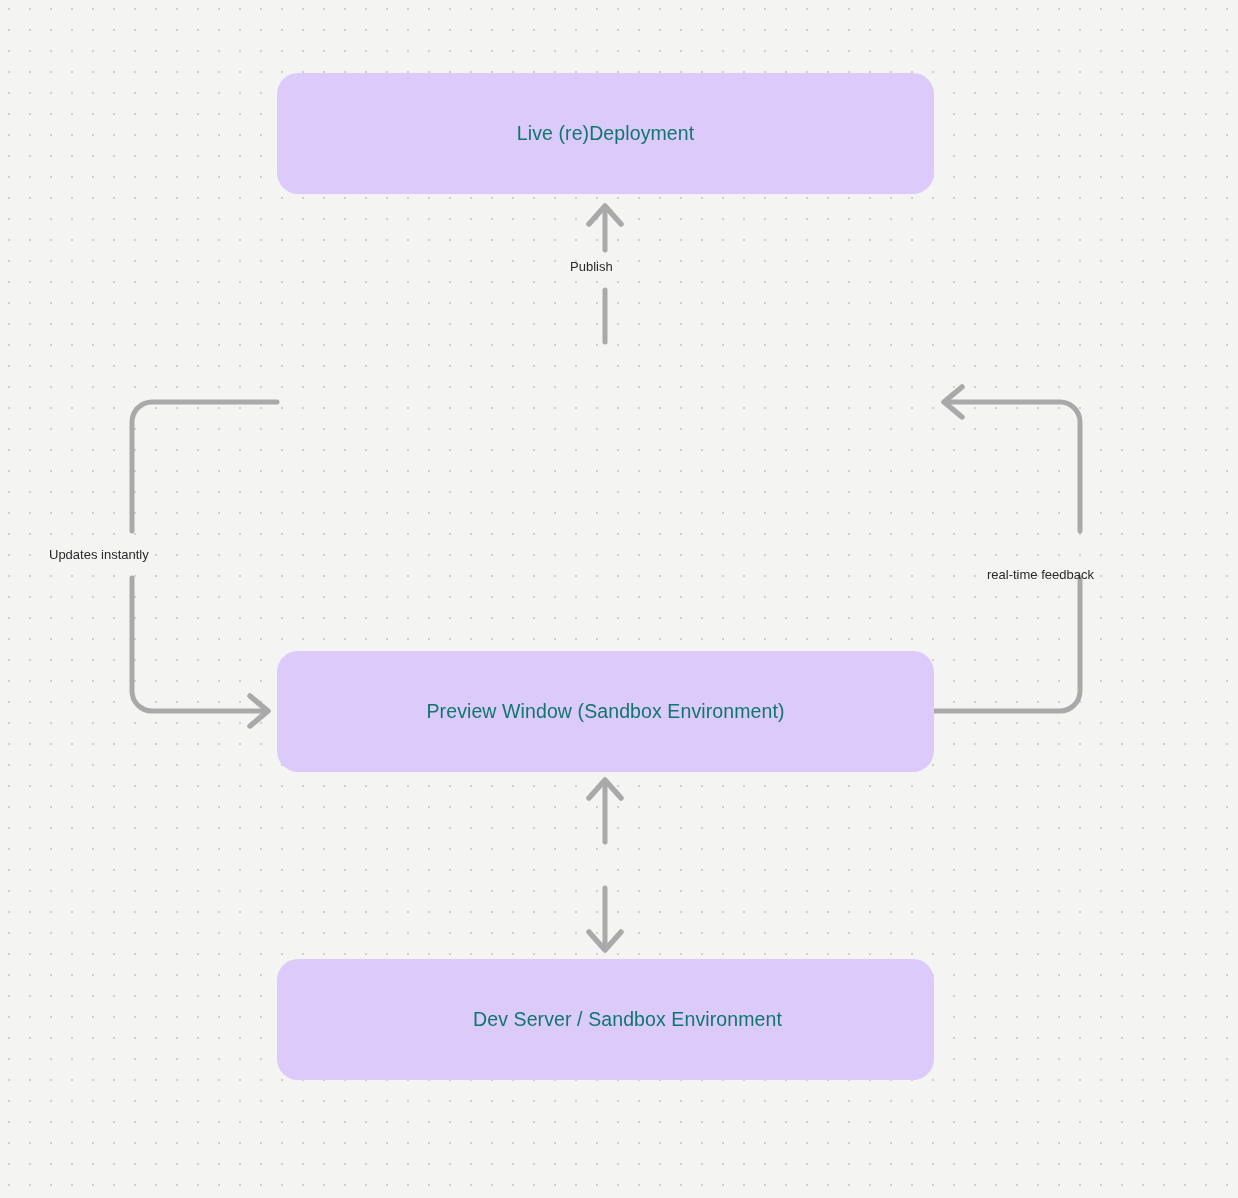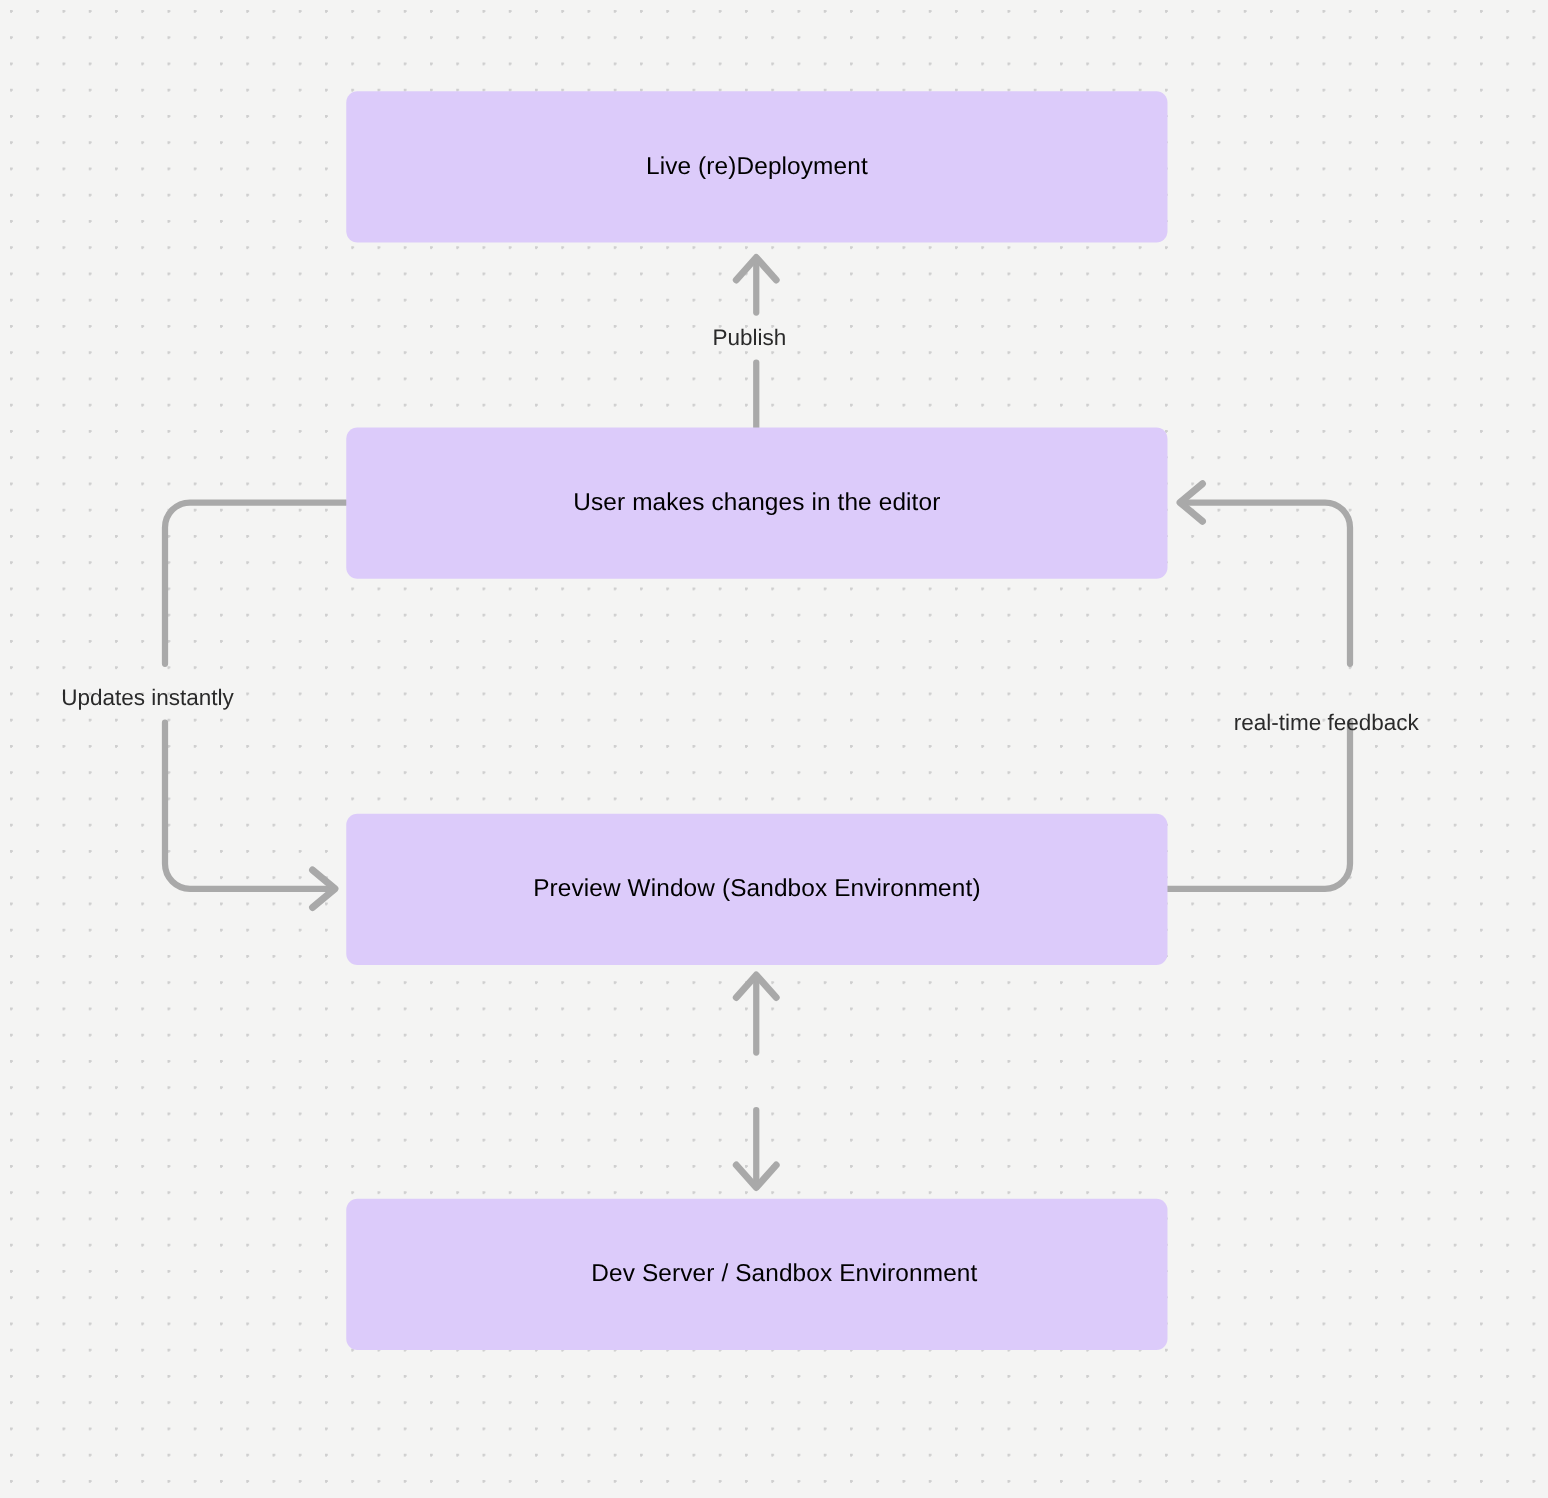--- a/index.html
+++ b/index.html
@@ -28,11 +28,11 @@
     position: absolute;
     box-sizing: border-box;
     background: #dccbfa;
-    border-radius: 9px;
+    border-radius: 21px;
     display: flex;
     align-items: center;
     justify-content: center;
-    color: #000000;
+    color: #0f766e;
     font-size: 19.5px;
     letter-spacing: 0.1px;
     line-height: 1.2;

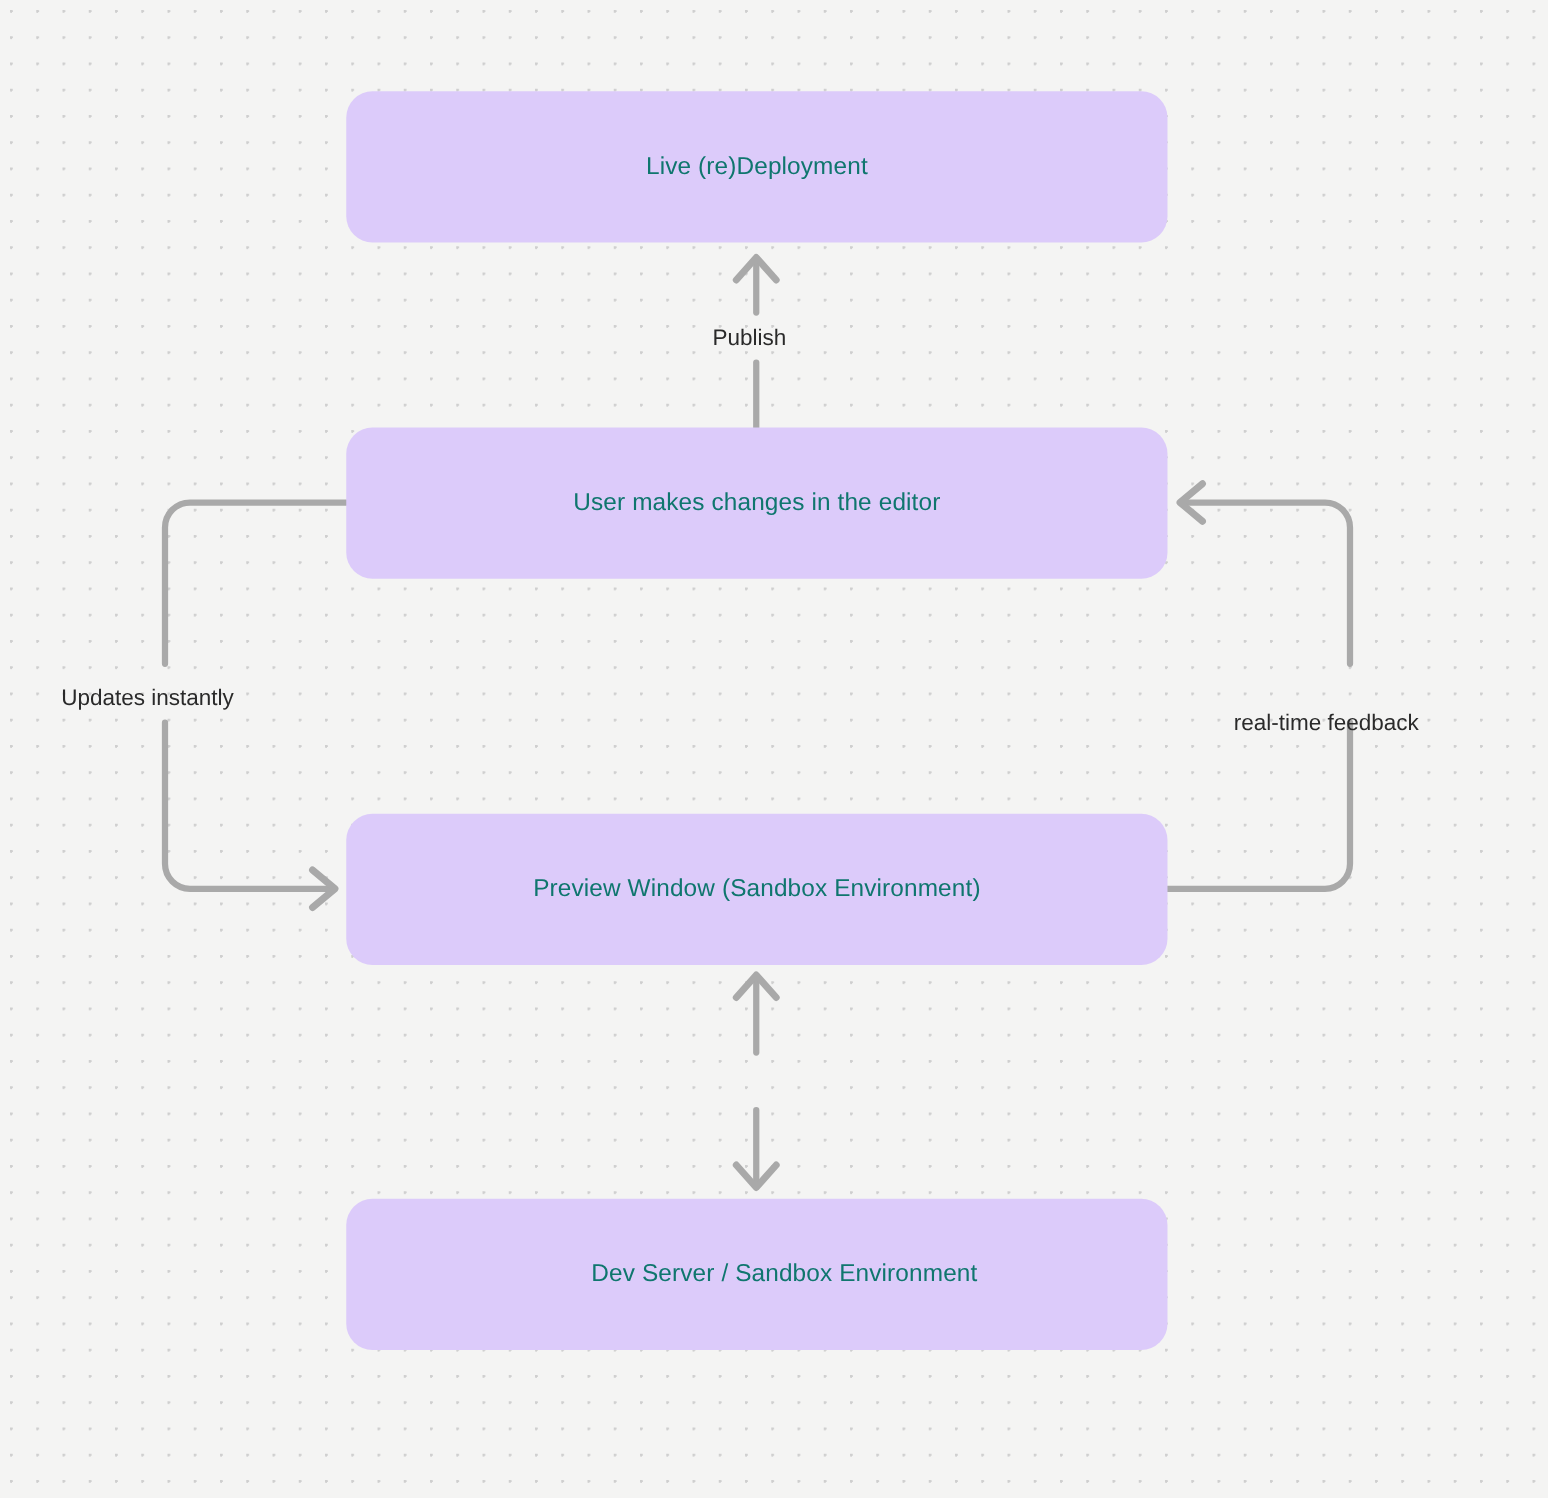--- a/index.html
+++ b/index.html
@@ -73,7 +73,7 @@
   .edge-label {
     position: absolute;
     color: #2a2a2a;
-    font-size: 18px;
+    font-size: 13px;
     line-height: 1.25;
     white-space: nowrap;
     user-select: none;

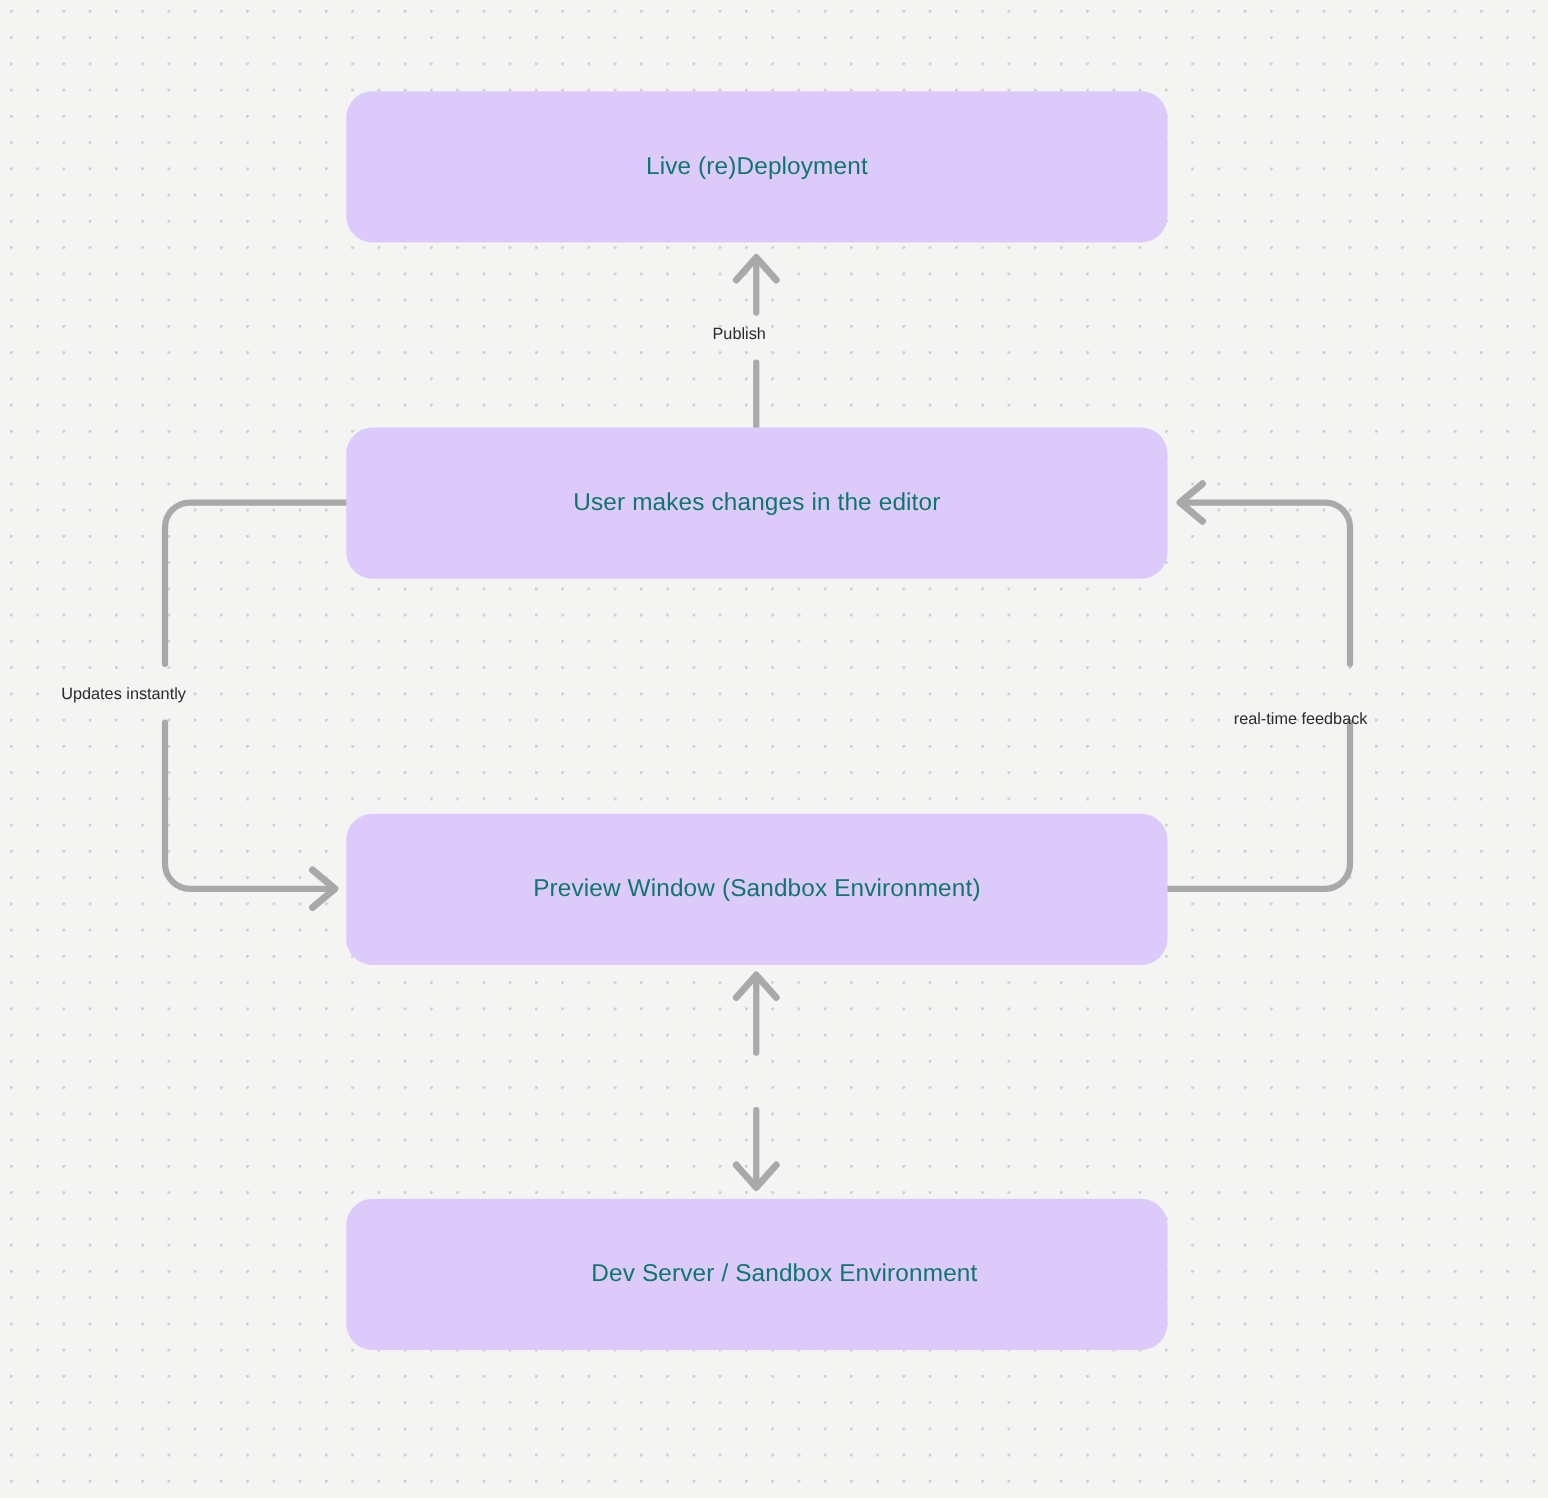--- a/index.html
+++ b/index.html
@@ -120,9 +120,6 @@
     <span>Live (re)Deployment</span>
   </div>
 
-  <div class="node" id="node-editor">
-    <span>User makes changes in the editor</span>
-  </div>
 
   <div class="node" id="node-preview">
     <span>Preview Window (Sandbox Environment)</span>

